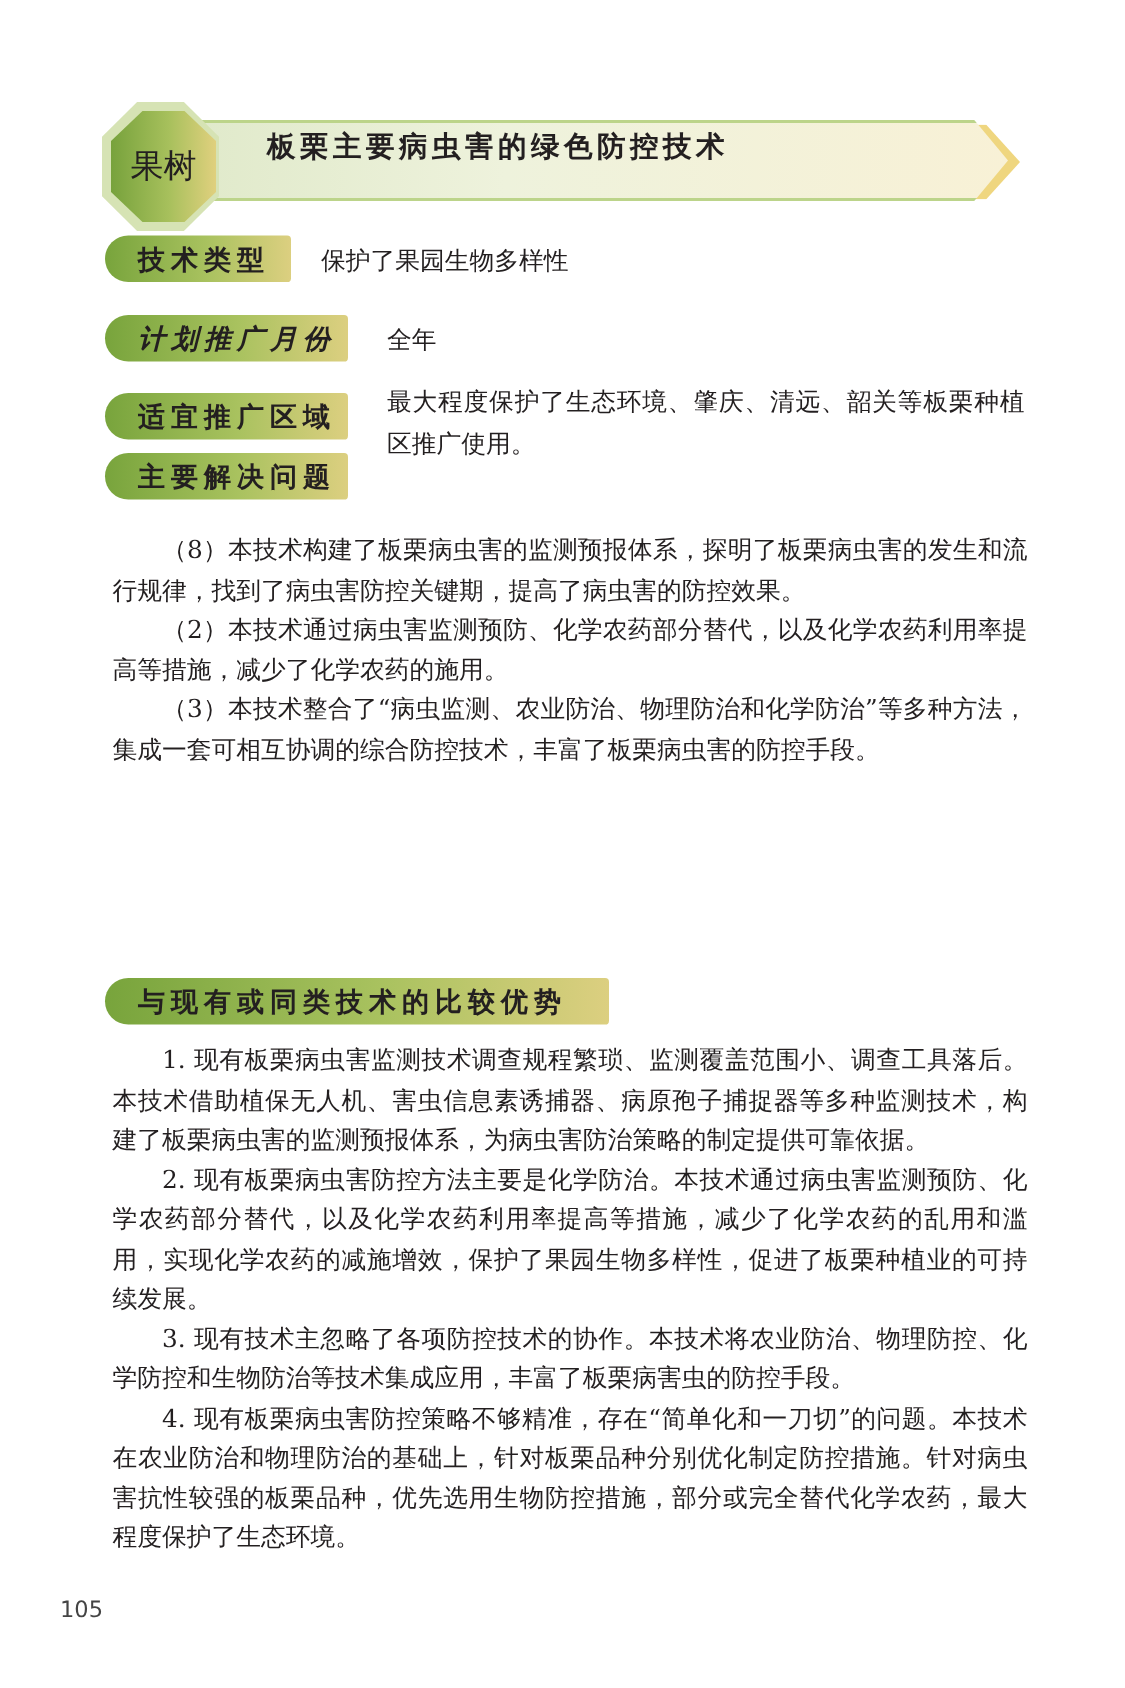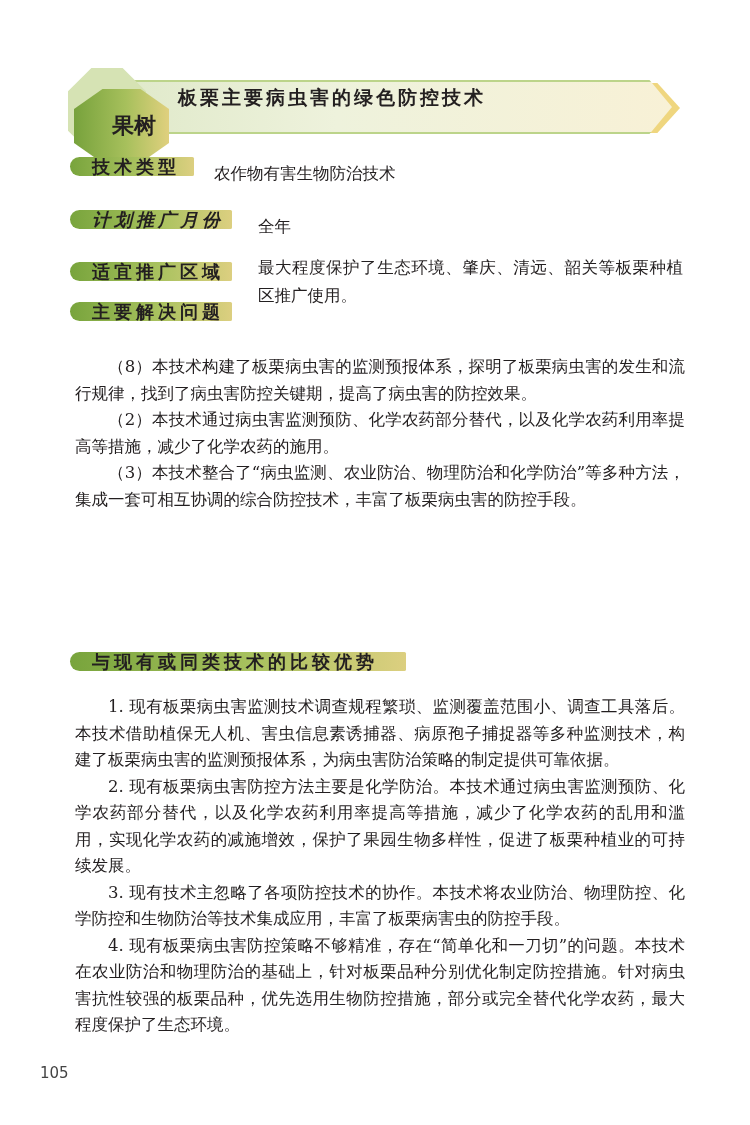--- a/index.html
+++ b/index.html
@@ -30,11 +30,11 @@
       clip-path: polygon(30% 0, 70% 0, 100% 27%, 100% 73%, 70% 100%, 30% 100%, 0 73%, 0 27%);
     }
     .octagon {
-      position: absolute; left: 6px; top: 21px; width: 70px; height: 74px;
+      position: absolute; left: 6px; top: 6px; width: 70px; height: 74px;
       background: linear-gradient(90deg, #77a23c 0%, #a7c05c 55%, #e0d07e 100%);
       clip-path: polygon(30% 0, 70% 0, 100% 27%, 100% 73%, 70% 100%, 30% 100%, 0 73%, 0 27%);
       display: flex; align-items: center; justify-content: center;
-      font-family: "DejaVu Sans", sans-serif; font-weight: bold; font-size: 22px; color: #231f20; padding-left: 25px;
+      font-family: "DejaVu Sans", sans-serif; font-weight: normal; font-size: 22px; color: #231f20;
     }
     .pill {
       position: absolute; left: 70px; height: 19px;

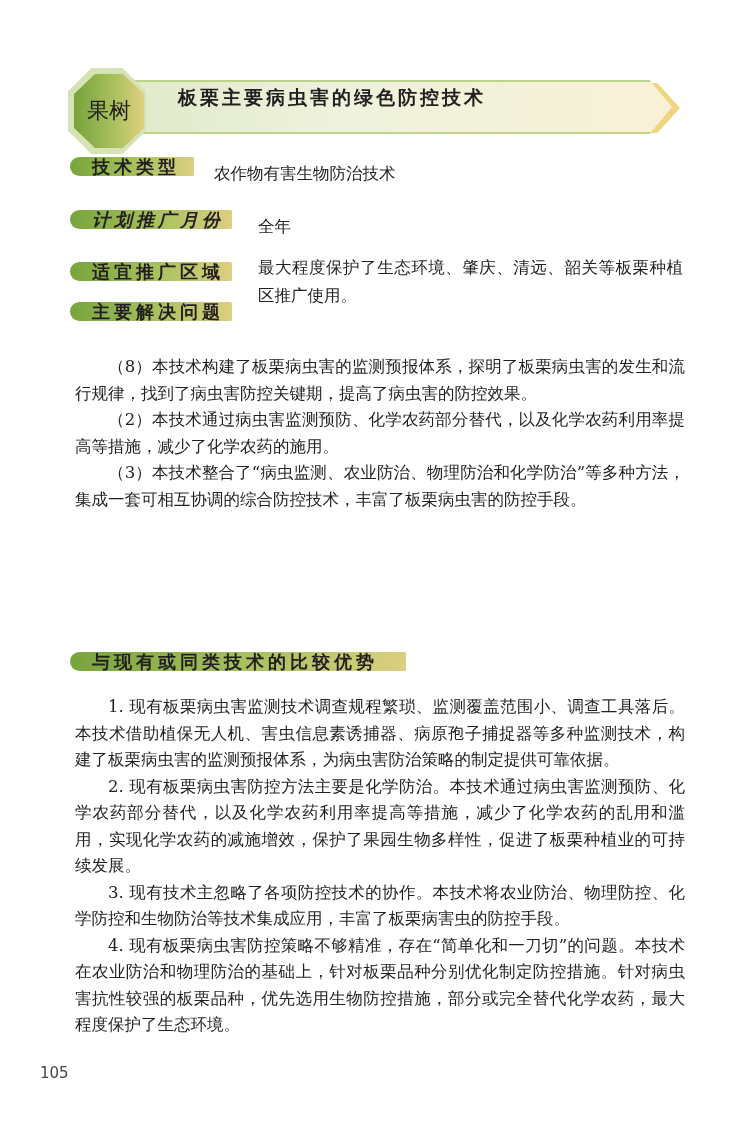--- a/index.html
+++ b/index.html
@@ -37,7 +37,7 @@
       font-family: "DejaVu Sans", sans-serif; font-weight: normal; font-size: 22px; color: #231f20;
     }
     .pill {
-      position: absolute; left: 70px; height: 19px;
+      position: absolute; left: 70px; height: 31px;
       background: linear-gradient(90deg, #78a43c 0%, #a9c25f 55%, #dccf80 100%);
       border-radius: 18px 3px 3px 18px;
       font-family: "DejaVu Sans", sans-serif; font-weight: bold; font-size: 18px;

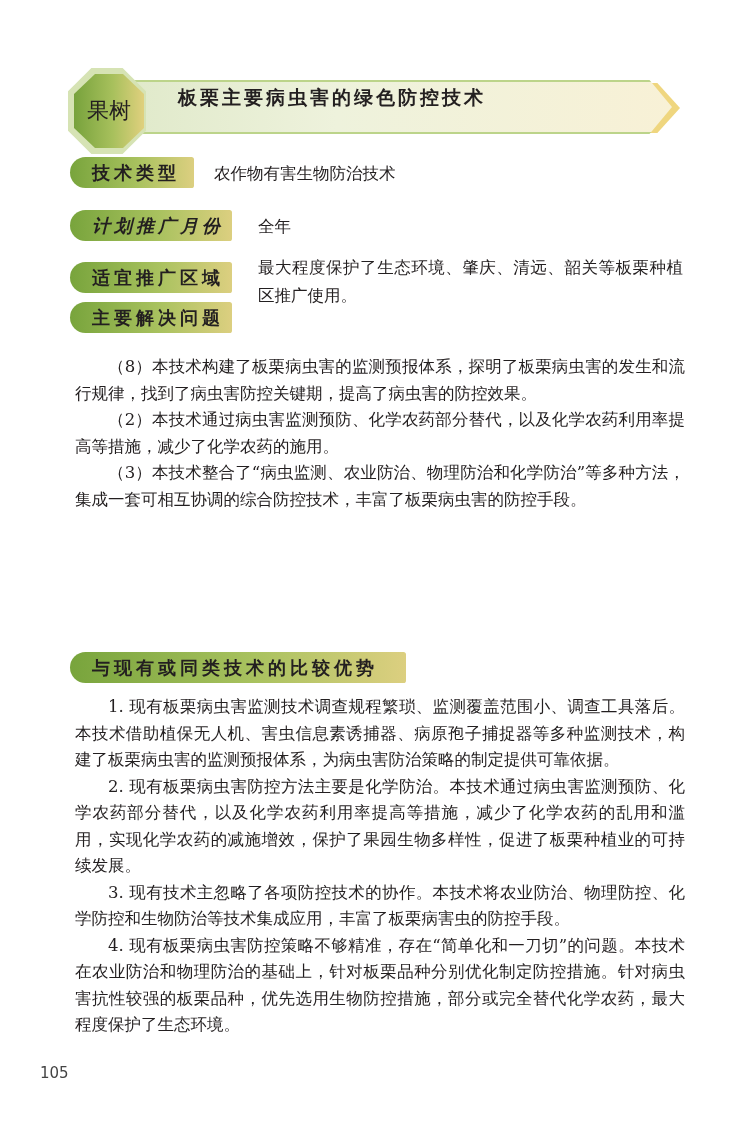--- a/index.html
+++ b/index.html
@@ -64,7 +64,7 @@
 </div>
 
 <div class="pill" style="top:157px;width:124px;">技术类型</div>
-<div class="field-value" style="left:214px;top:160px;">农作物有害生物防治技术</div>
+<div class="field-value" style="left:214px;top:160px;">保护了果园生物多样性</div>
 
 <div class="pill" style="top:210px;width:162px;font-style:italic;">计划推广月份</div>
 <div class="field-value" style="left:258px;top:213px;text-align:right;">全年</div>

